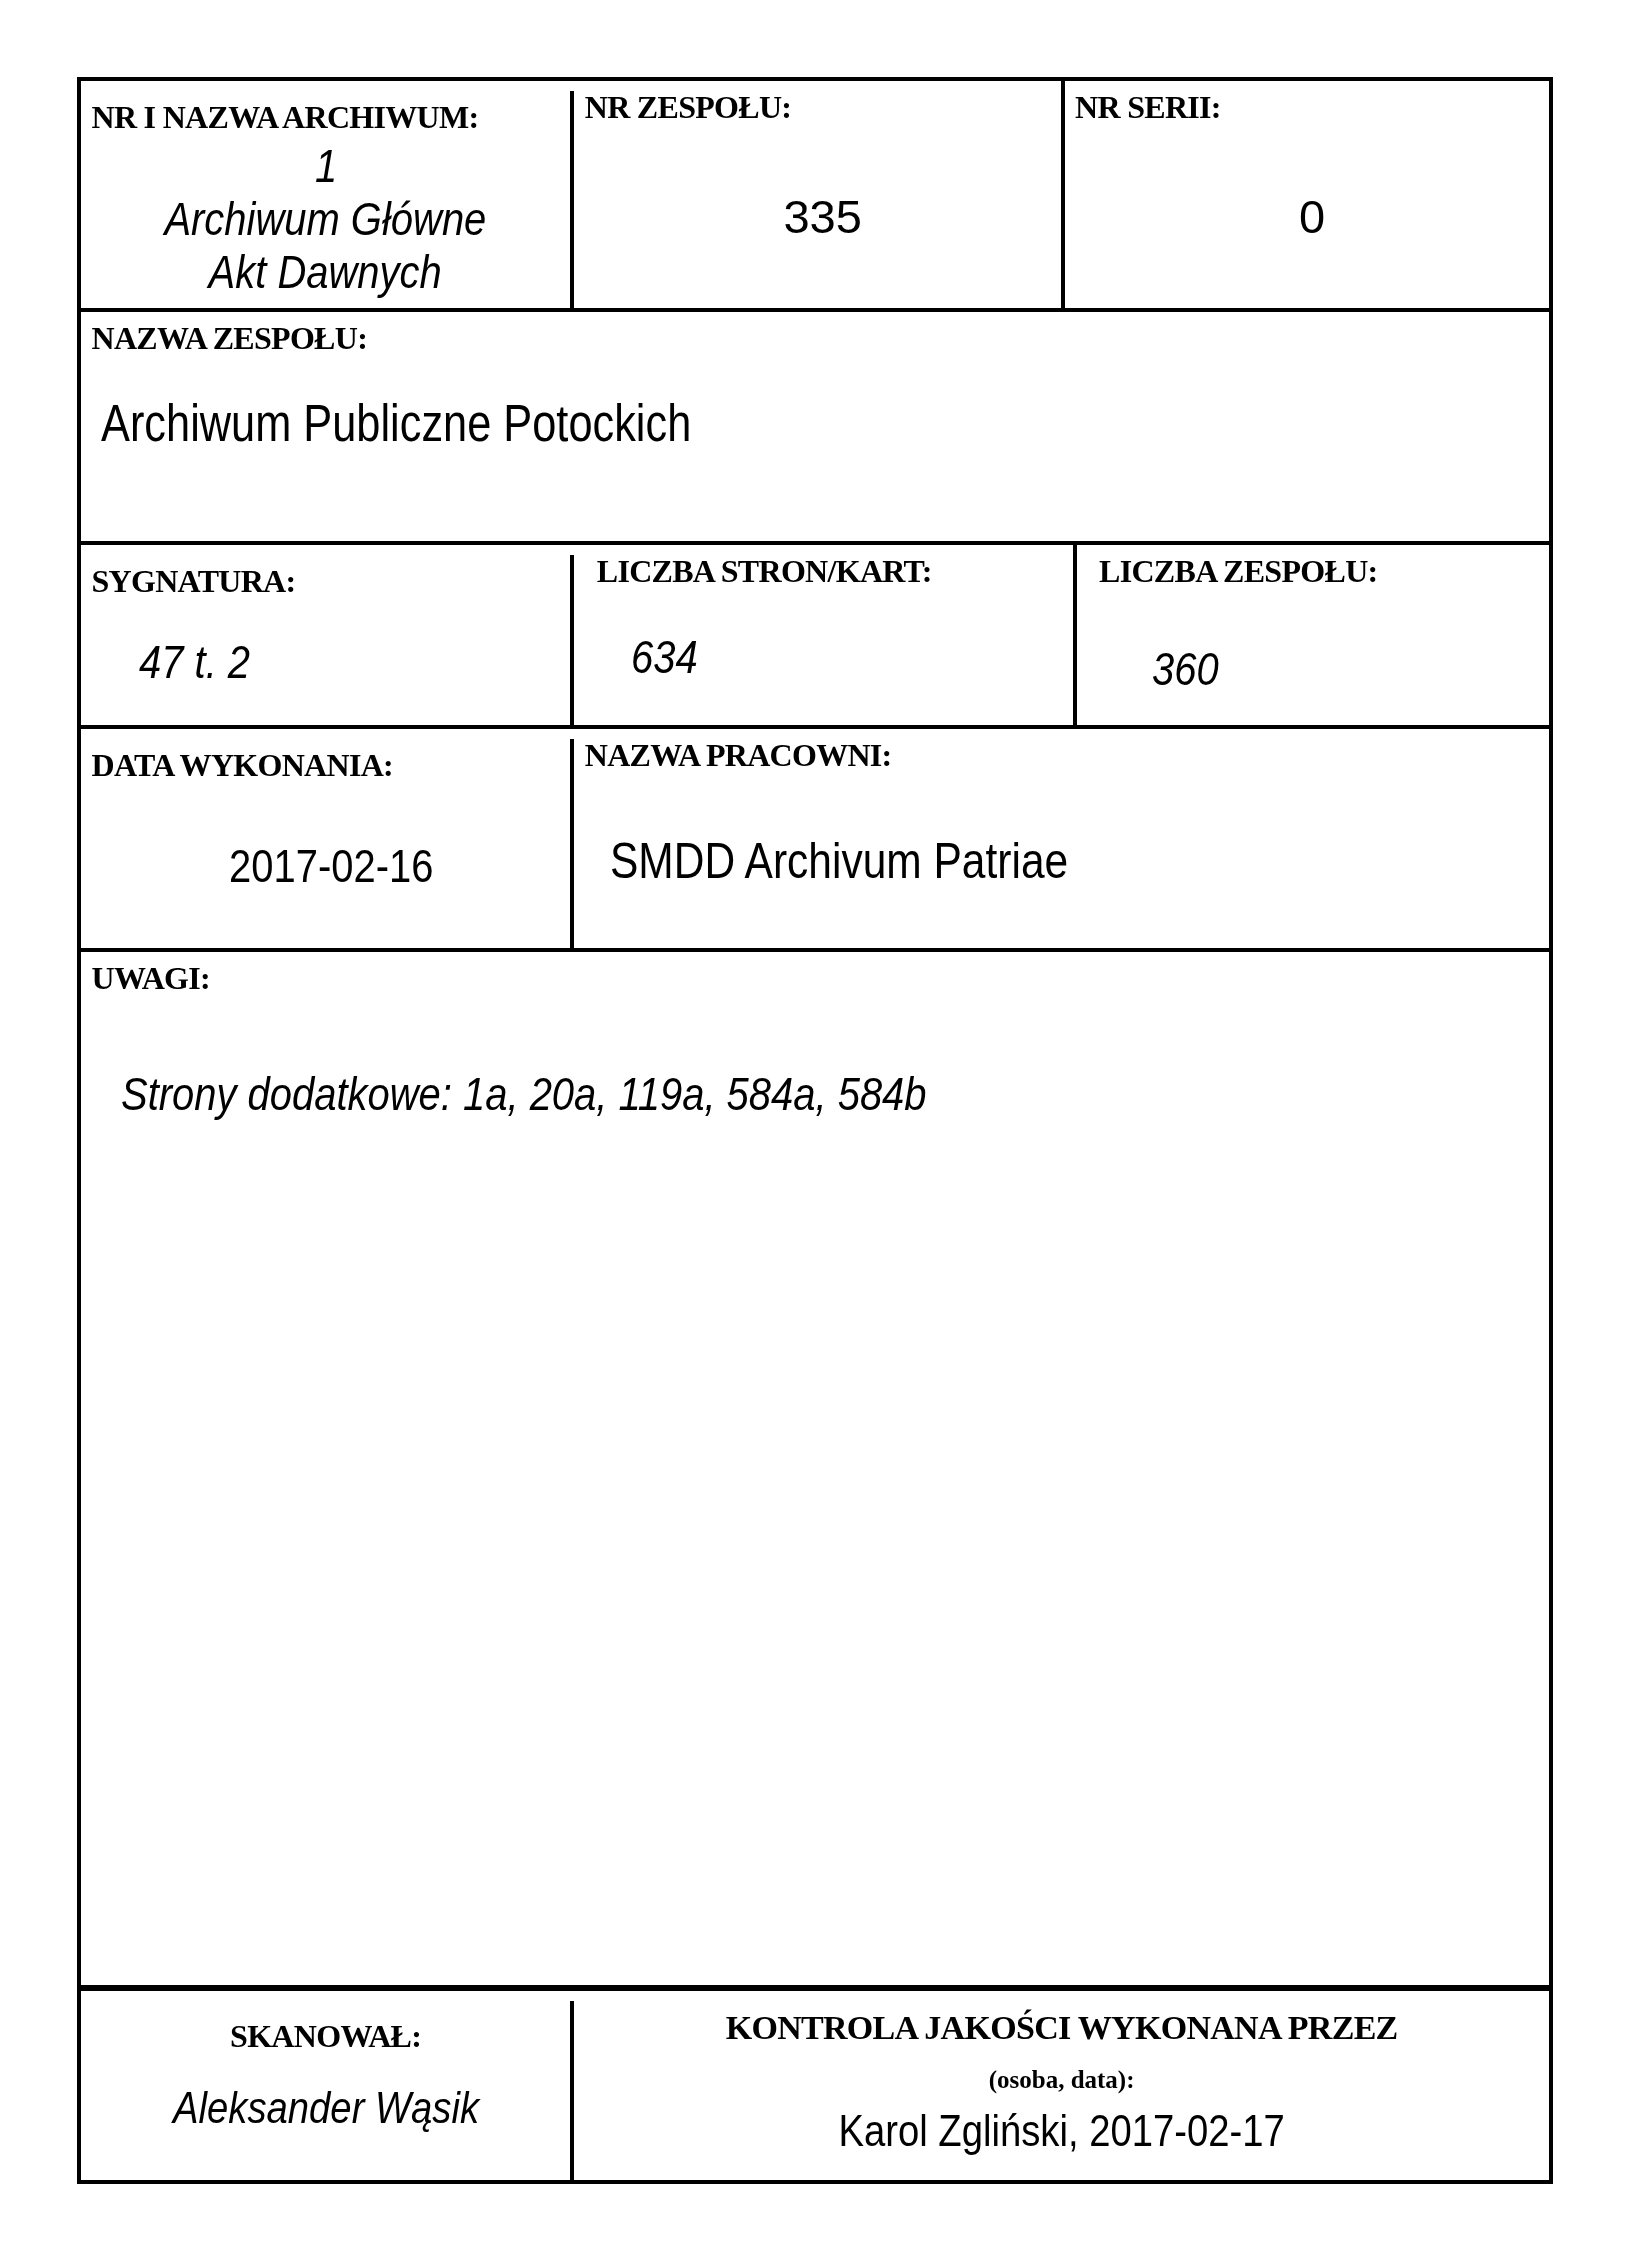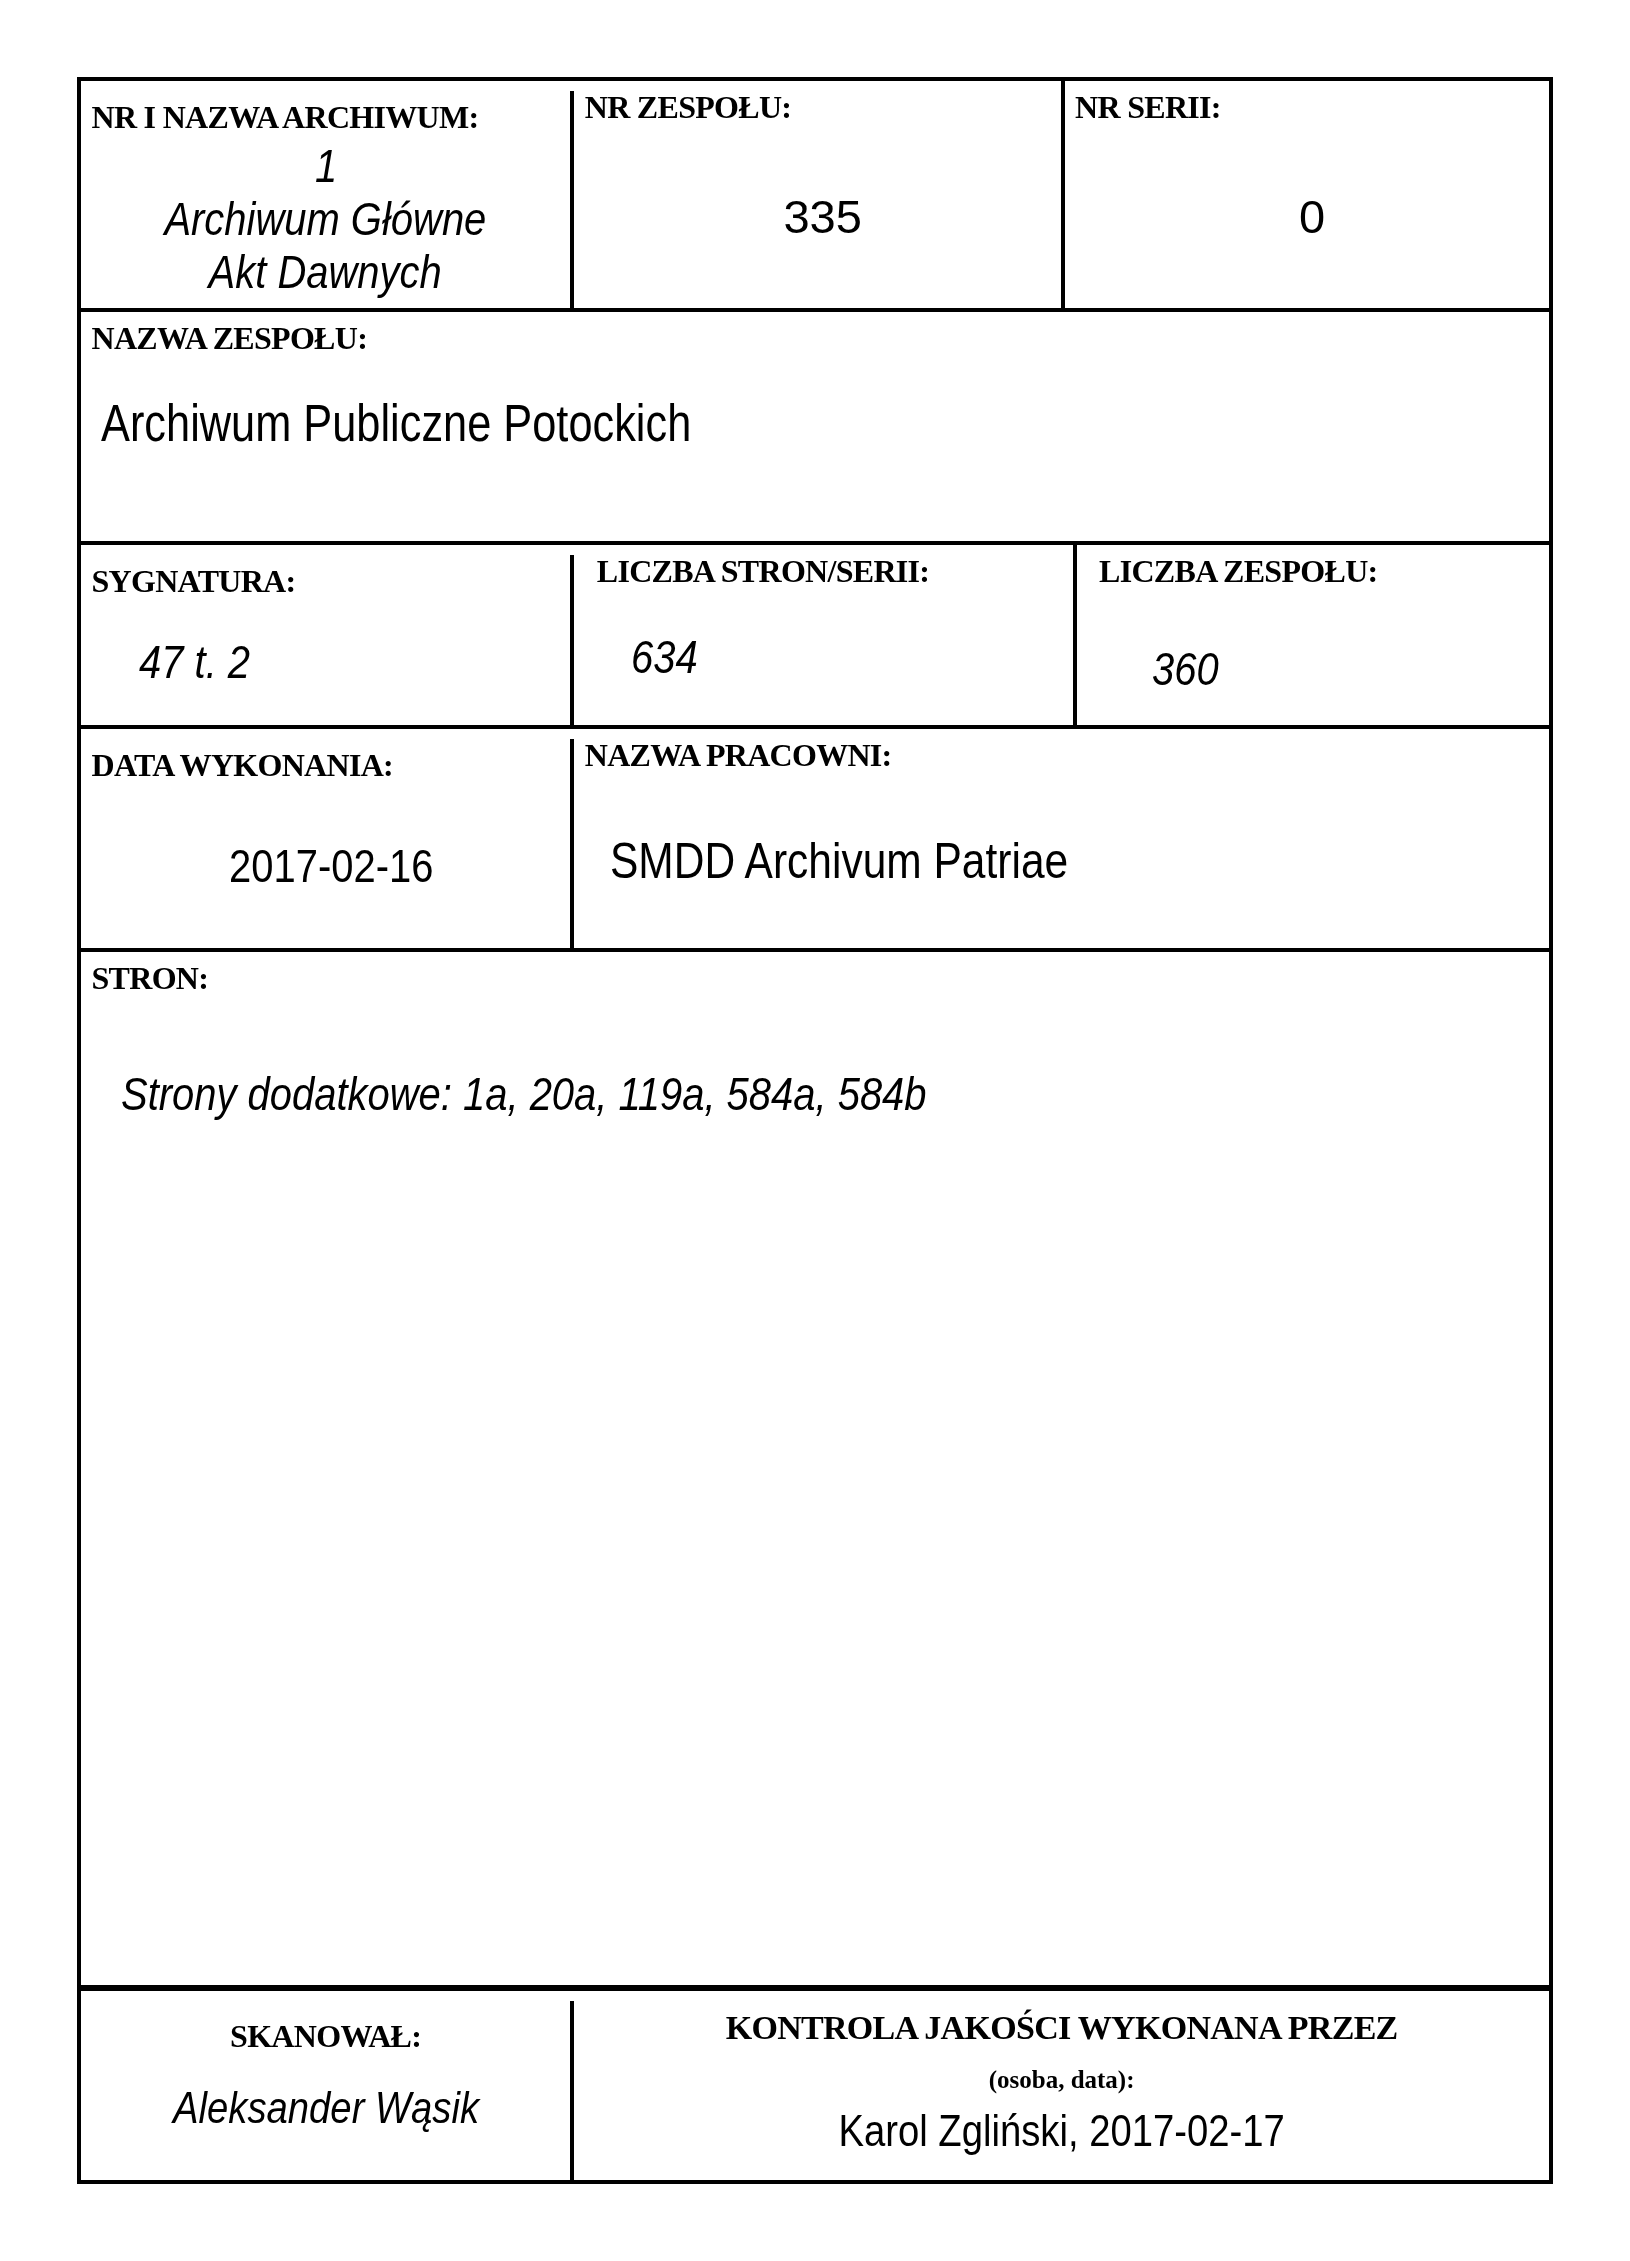--- a/index.html
+++ b/index.html
@@ -104,7 +104,7 @@
         </div>
       </div>
       <div class="cell w2">
-        <div class="label">LICZBA STRON/SERII:</div>
+        <div class="label">LICZBA STRON/KART:</div>
         <div class="fill vcenter-left" style="padding-left:34px;">
           <span class="vit cnd-l">634</span>
         </div>

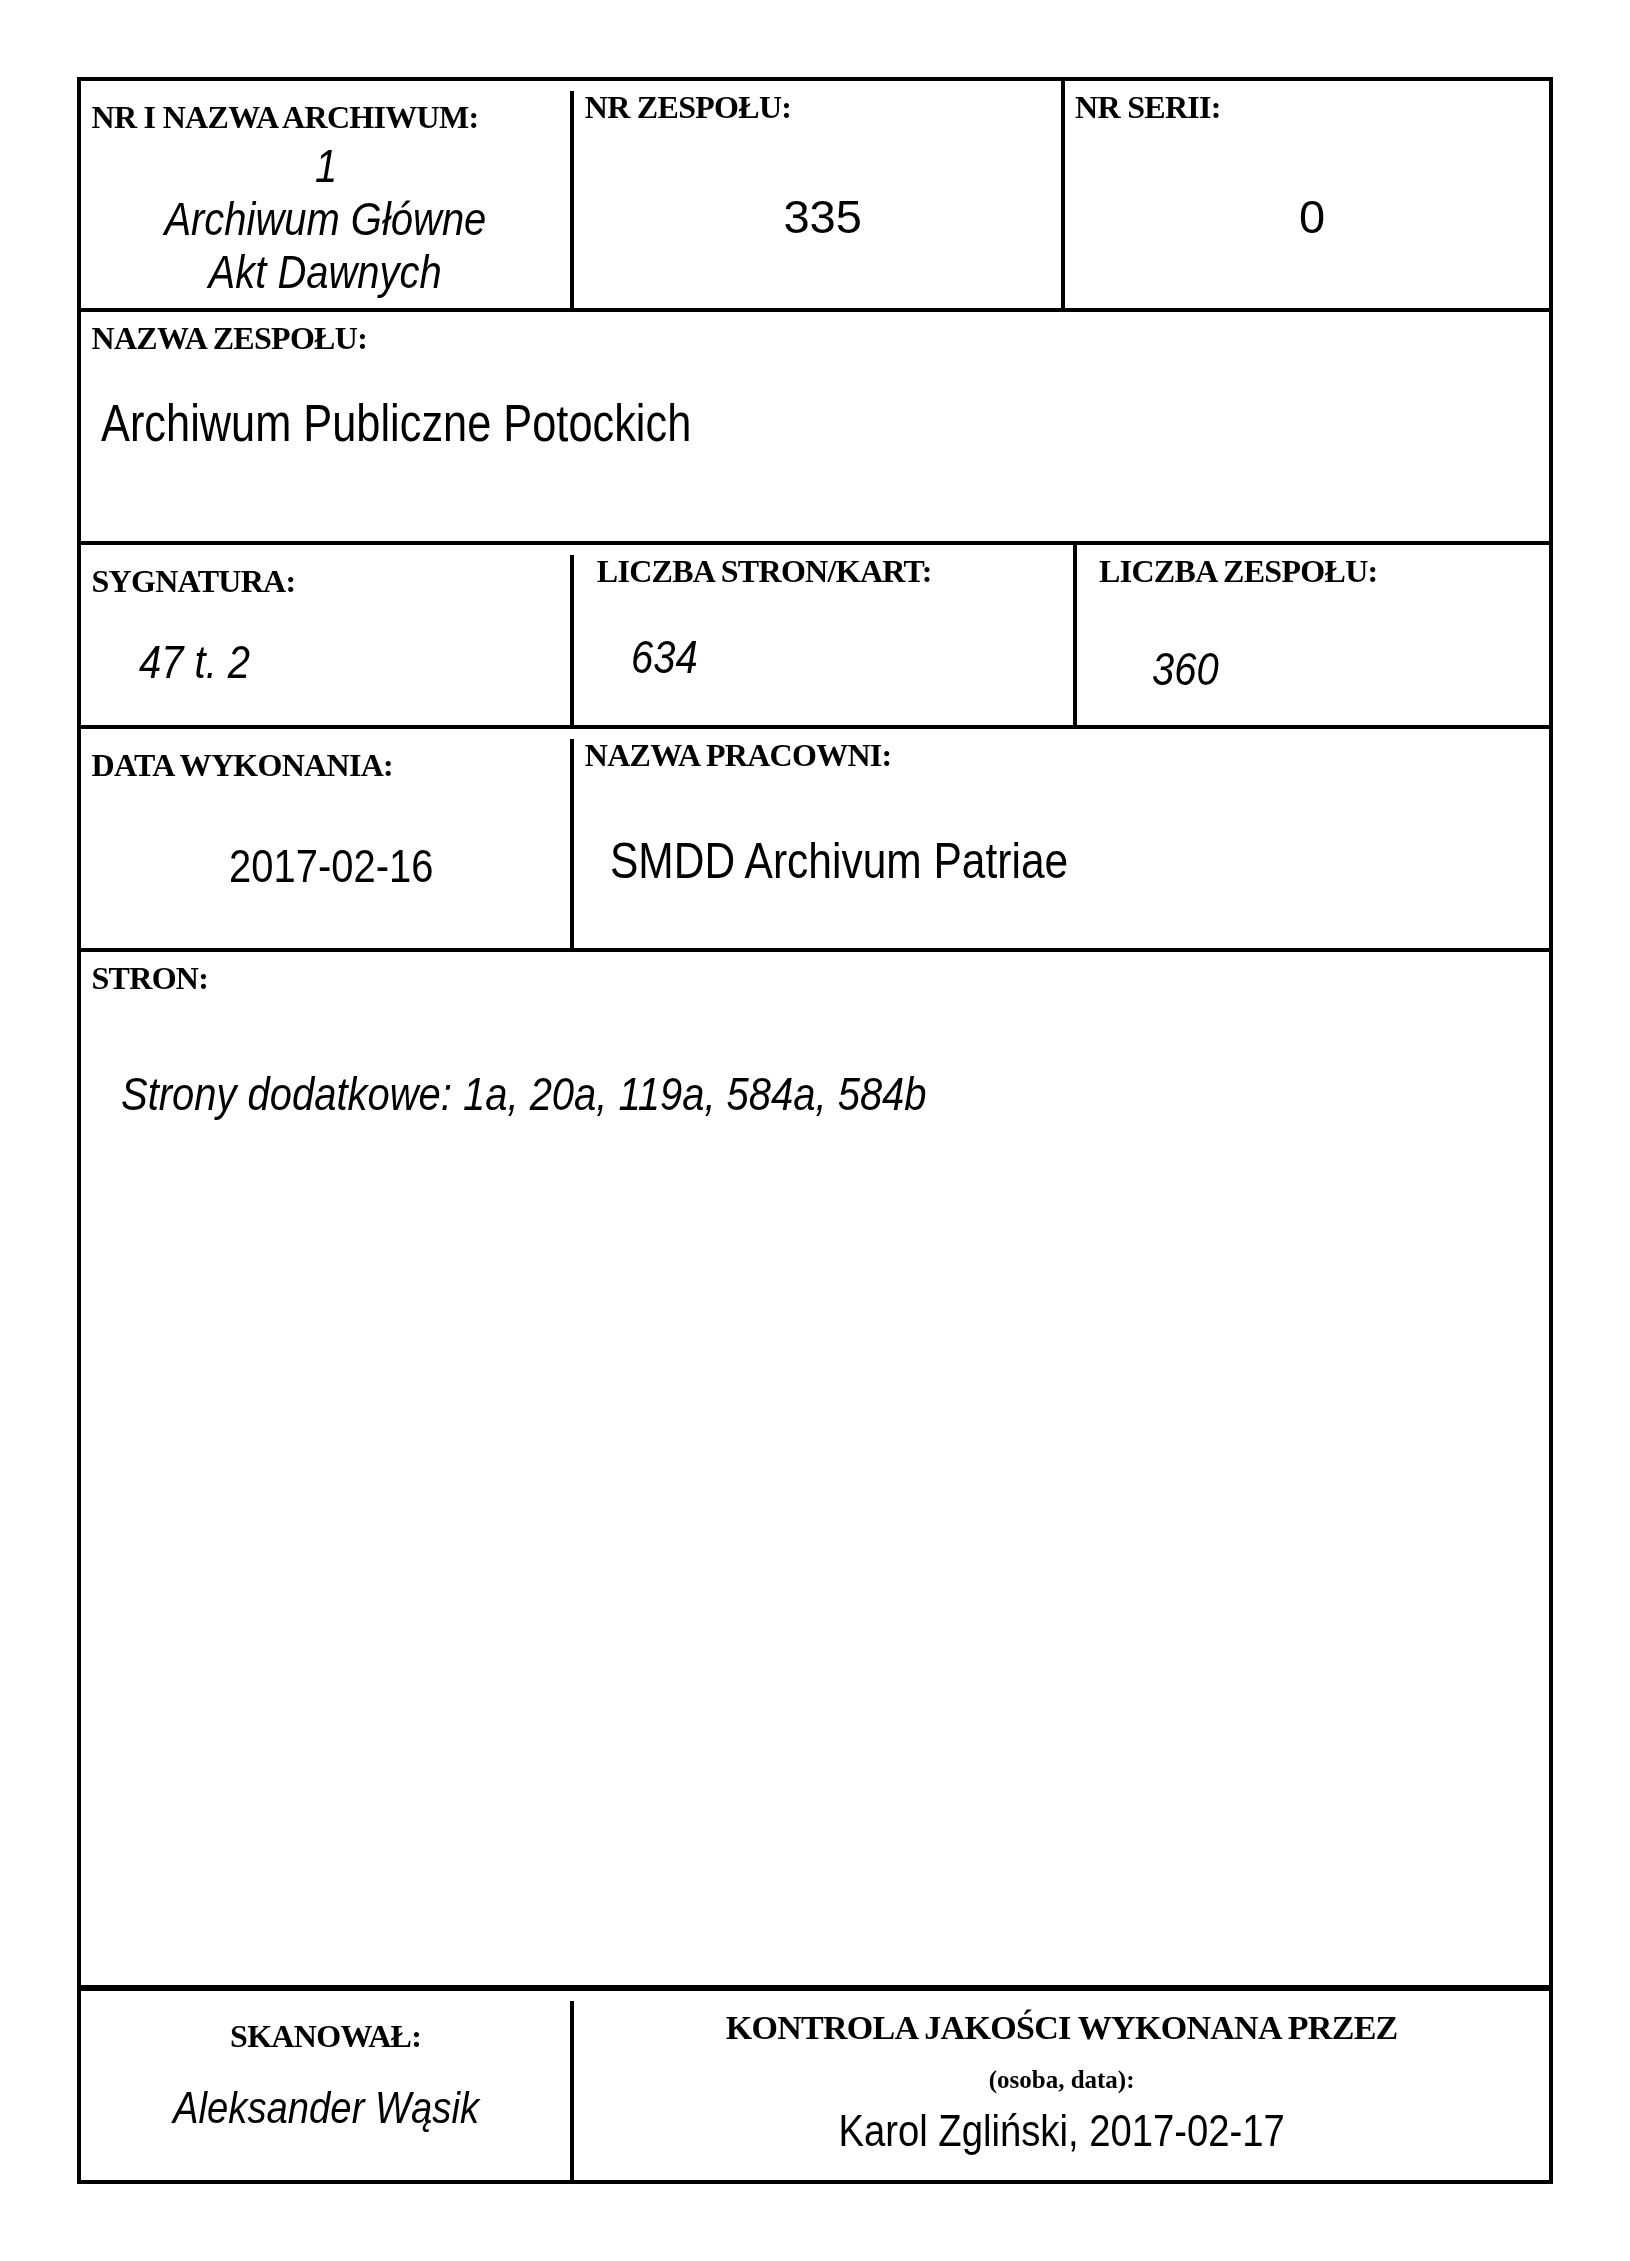--- a/index.html
+++ b/index.html
@@ -134,7 +134,7 @@
 
     <div class="row row-remarks">
       <div class="cell wide">
-        <div class="label">STRON:</div>
+        <div class="label">UWAGI:</div>
         <div style="margin-top:71px;padding-left:29px;">
           <span class="vit cnd-l">Strony dodatkowe: 1a, 20a, 119a, 584a, 584b</span>
         </div>

